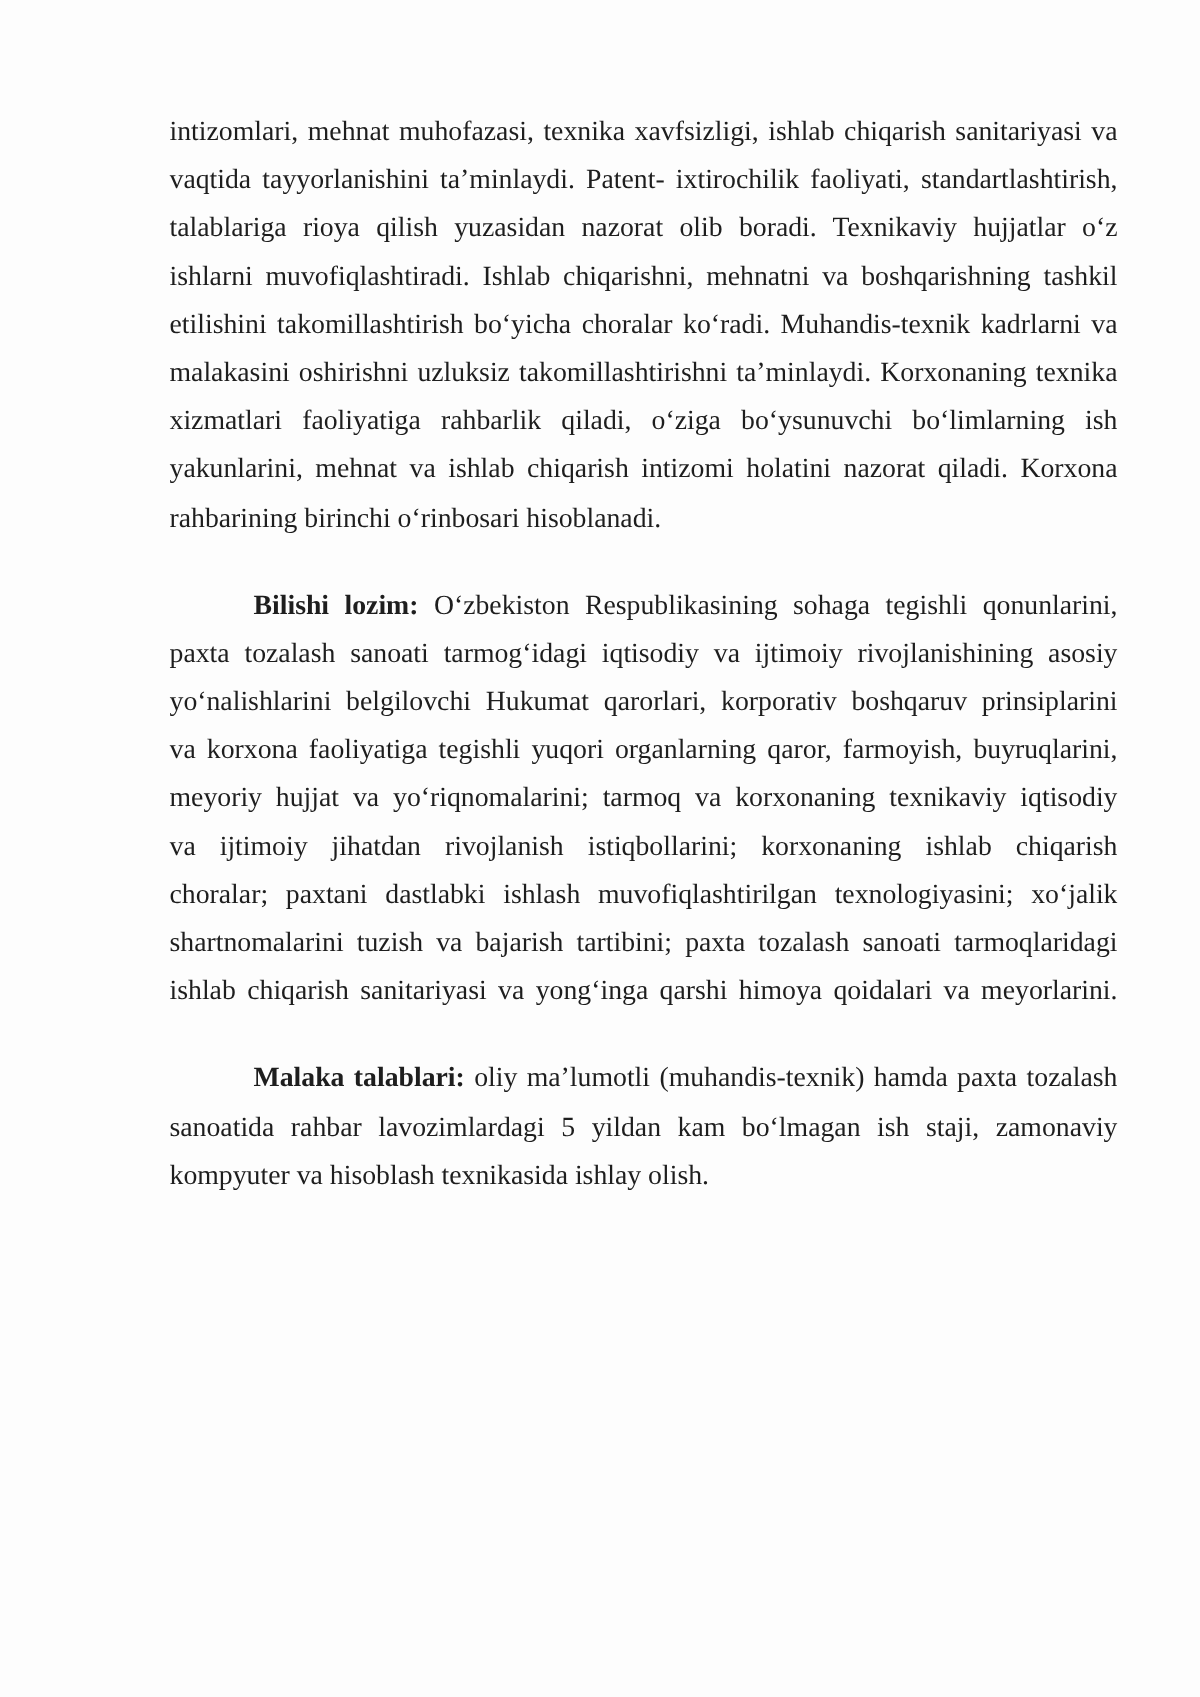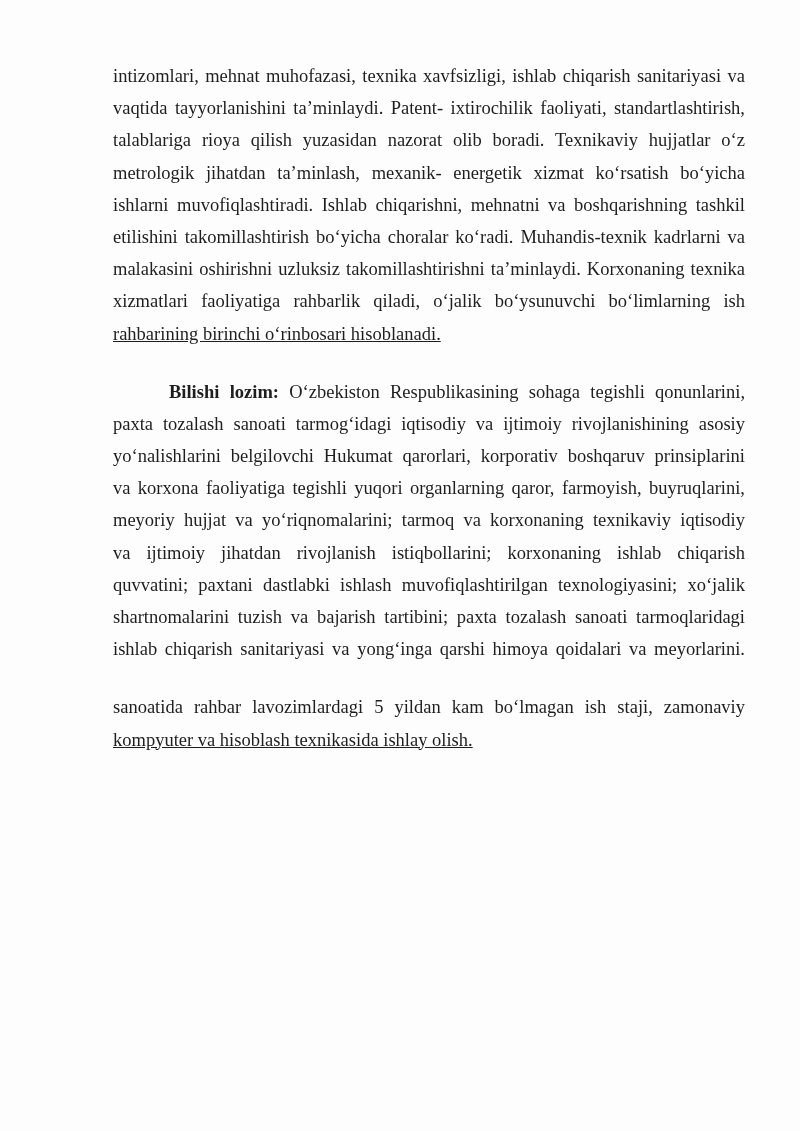--- a/index.html
+++ b/index.html
@@ -18,7 +18,7 @@
   .text-block {
     position: absolute;
     left: 113px;
-    top: 60px;
+    top: 72px;
     width: 632px;
     font-size: 18.5px;
     line-height: 32.2px;

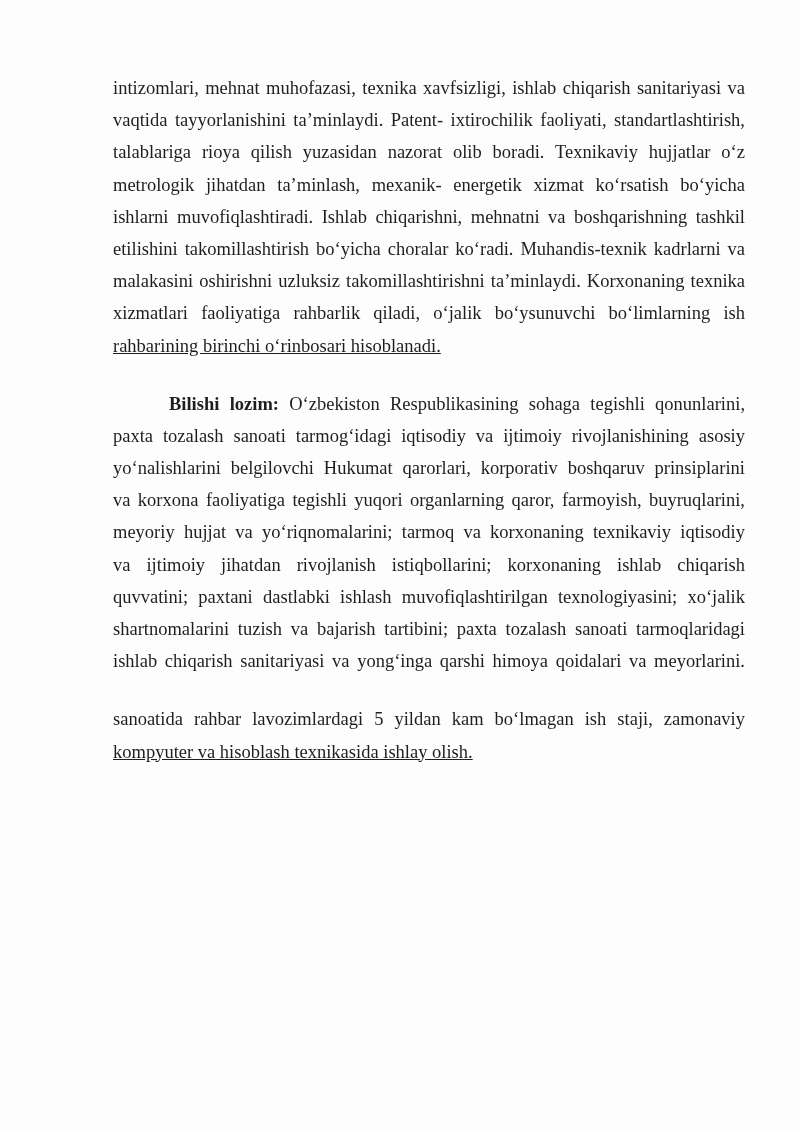--- a/index.html
+++ b/index.html
@@ -54,7 +54,6 @@
       <div class="line">intizomlari, mehnat muhofazasi, texnika xavfsizligi, ishlab chiqarish sanitariyasi va</div>
       <div class="line">vaqtida tayyorlanishini ta’minlaydi. Patent- ixtirochilik faoliyati, standartlashtirish,</div>
       <div class="line">talablariga rioya qilish yuzasidan nazorat olib boradi. Texnikaviy hujjatlar o‘z</div>
-      <div class="line">metrologik jihatdan ta’minlash, mexanik- energetik xizmat ko‘rsatish bo‘yicha</div>
       <div class="line">ishlarni muvofiqlashtiradi. Ishlab chiqarishni, mehnatni va boshqarishning tashkil</div>
       <div class="line">etilishini takomillashtirish bo‘yicha choralar ko‘radi. Muhandis-texnik kadrlarni va</div>
       <div class="line">malakasini oshirishni uzluksiz takomillashtirishni ta’minlaydi. Korxonaning texnika</div>

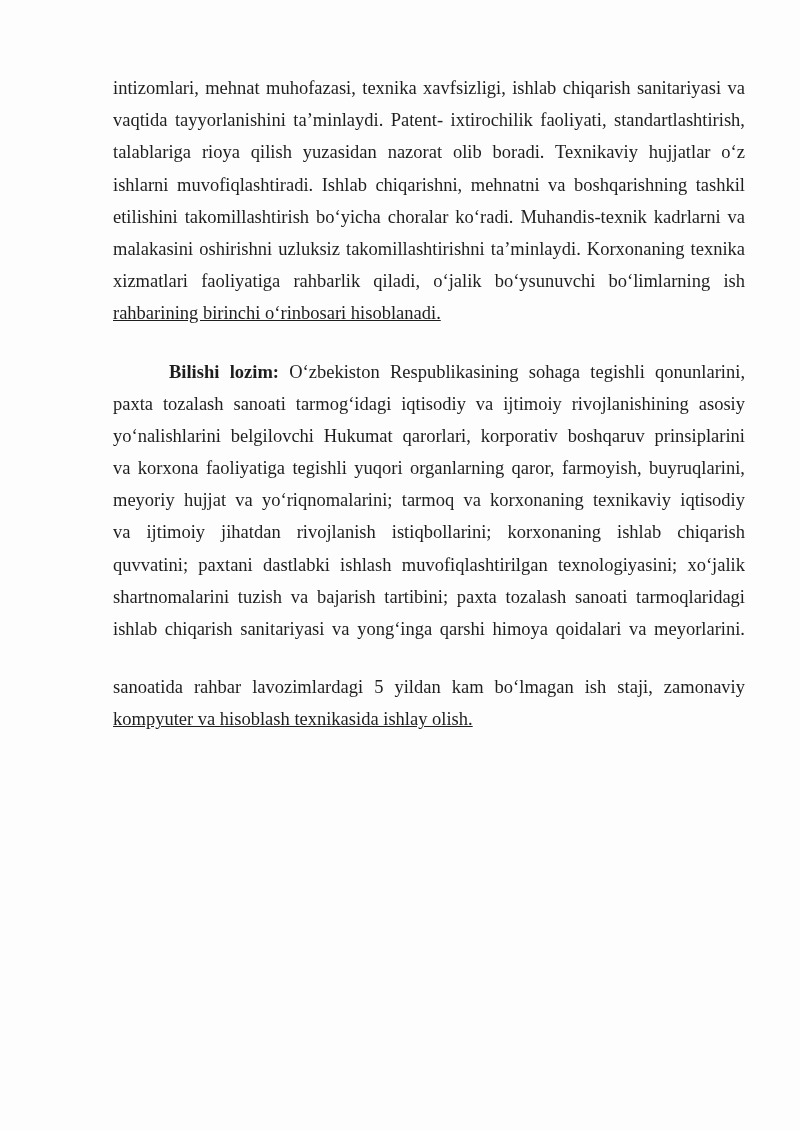--- a/index.html
+++ b/index.html
@@ -57,7 +57,7 @@
       <div class="line">ishlarni muvofiqlashtiradi. Ishlab chiqarishni, mehnatni va boshqarishning tashkil</div>
       <div class="line">etilishini takomillashtirish bo‘yicha choralar ko‘radi. Muhandis-texnik kadrlarni va</div>
       <div class="line">malakasini oshirishni uzluksiz takomillashtirishni ta’minlaydi. Korxonaning texnika</div>
-      <div class="line">xizmatlari faoliyatiga rahbarlik qiladi, o‘jalik bo‘ysunuvchi bo‘limlarning ish</div>
+      <div class="line">xizmatlari faoliyatiga rahbarlik qiladi, o‘ziga bo‘ysunuvchi bo‘limlarning ish</div>
       <div class="line last">rahbarining birinchi o‘rinbosari hisoblanadi.</div>
     </div>
 

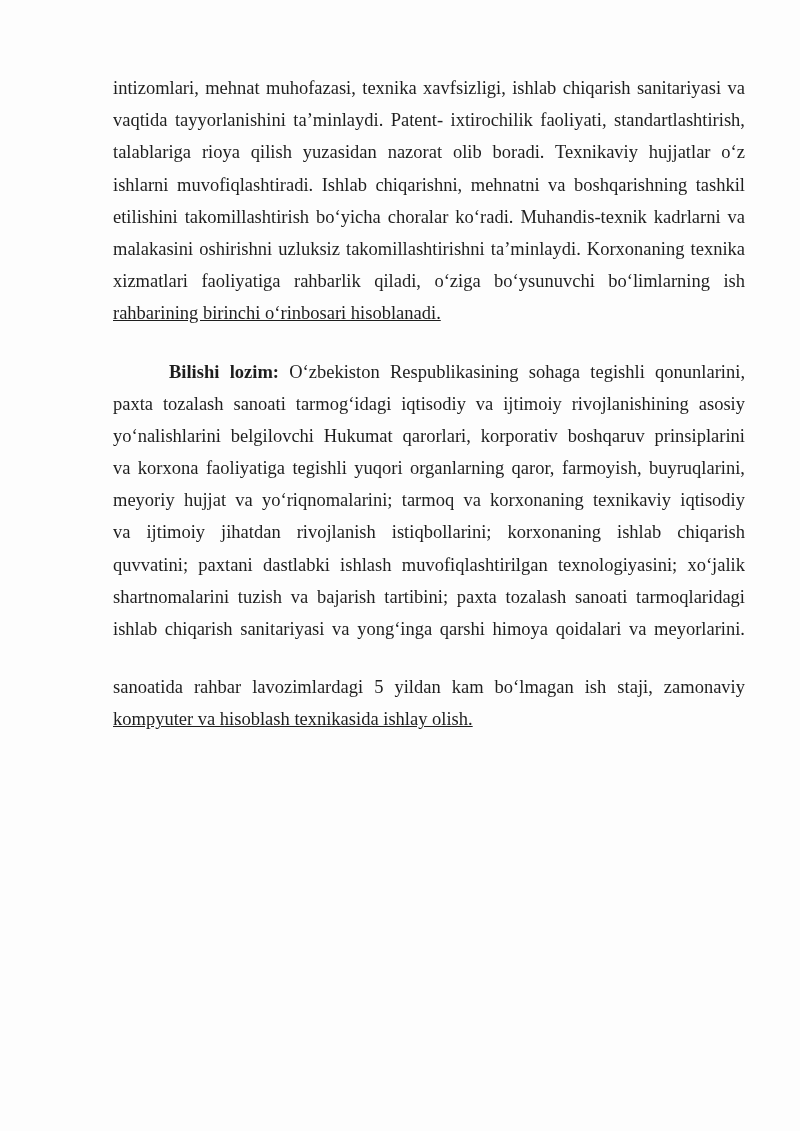--- a/index.html
+++ b/index.html
@@ -58,6 +58,7 @@
       <div class="line">etilishini takomillashtirish bo‘yicha choralar ko‘radi. Muhandis-texnik kadrlarni va</div>
       <div class="line">malakasini oshirishni uzluksiz takomillashtirishni ta’minlaydi. Korxonaning texnika</div>
       <div class="line">xizmatlari faoliyatiga rahbarlik qiladi, o‘ziga bo‘ysunuvchi bo‘limlarning ish</div>
+      <div class="line">yakunlarini, mehnat va ishlab chiqarish intizomi holatini nazorat qiladi. Korxona</div>
       <div class="line last">rahbarining birinchi o‘rinbosari hisoblanadi.</div>
     </div>
 

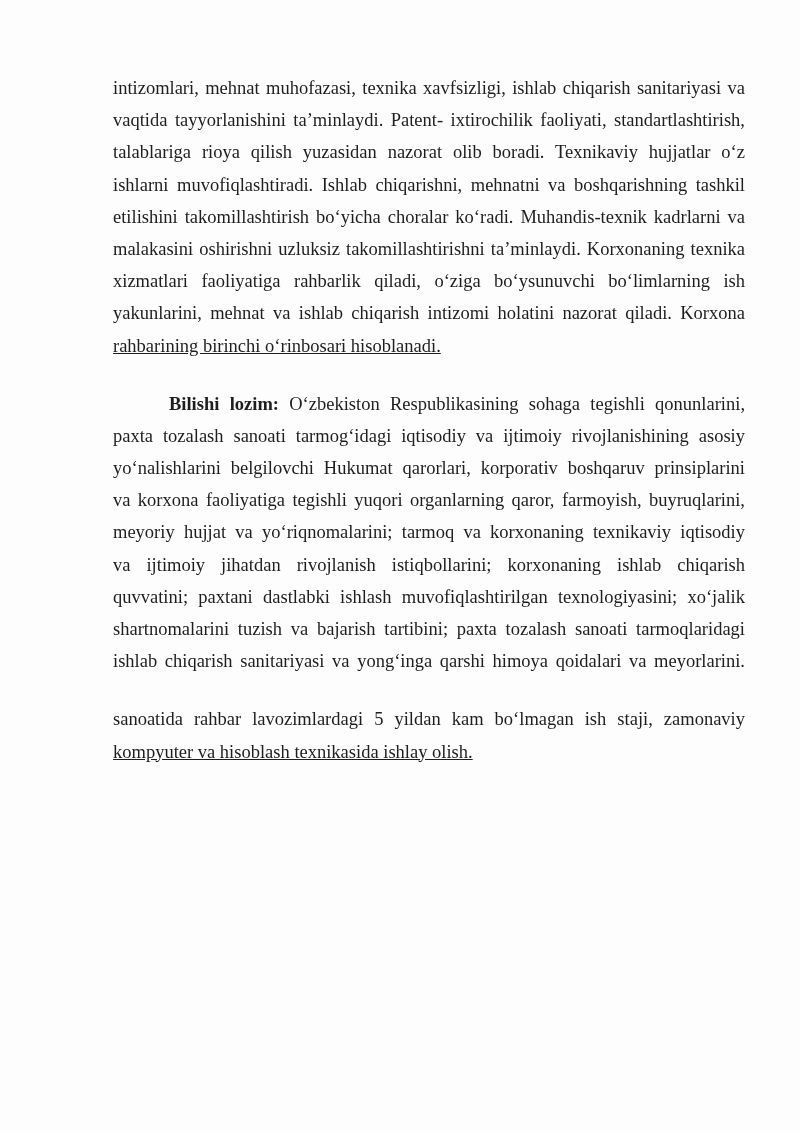--- a/index.html
+++ b/index.html
@@ -35,7 +35,6 @@
   }
   .line.last {
     text-align-last: left;
-    text-decoration: underline;
   }
   .line.first-line {
     padding-left: 56px;

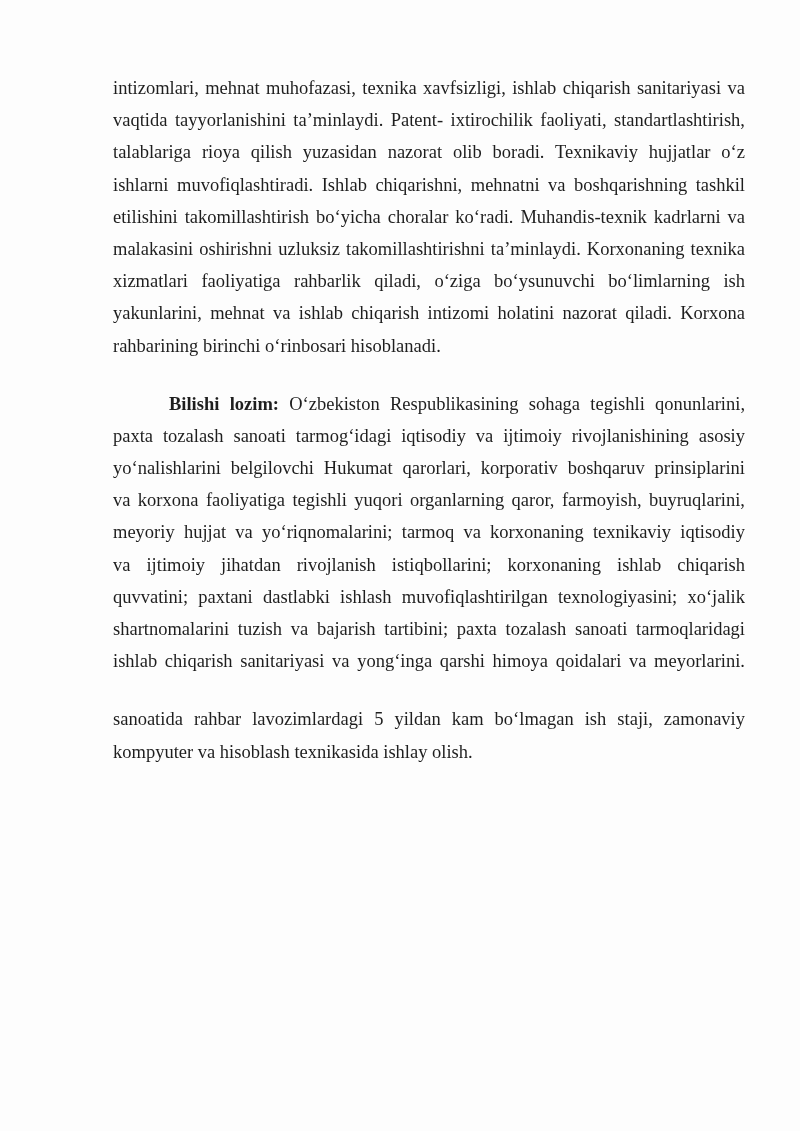--- a/index.html
+++ b/index.html
@@ -68,7 +68,7 @@
       <div class="line">va korxona faoliyatiga tegishli yuqori organlarning qaror, farmoyish, buyruqlarini,</div>
       <div class="line">meyoriy hujjat va yo‘riqnomalarini; tarmoq va korxonaning texnikaviy iqtisodiy</div>
       <div class="line">va ijtimoiy jihatdan rivojlanish istiqbollarini; korxonaning ishlab chiqarish</div>
-      <div class="line">quvvatini; paxtani dastlabki ishlash muvofiqlashtirilgan texnologiyasini; xo‘jalik</div>
+      <div class="line">choralar; paxtani dastlabki ishlash muvofiqlashtirilgan texnologiyasini; xo‘jalik</div>
       <div class="line">shartnomalarini tuzish va bajarish tartibini; paxta tozalash sanoati tarmoqlaridagi</div>
       <div class="line">ishlab chiqarish sanitariyasi va yong‘inga qarshi himoya qoidalari va meyorlarini.</div>
     </div>

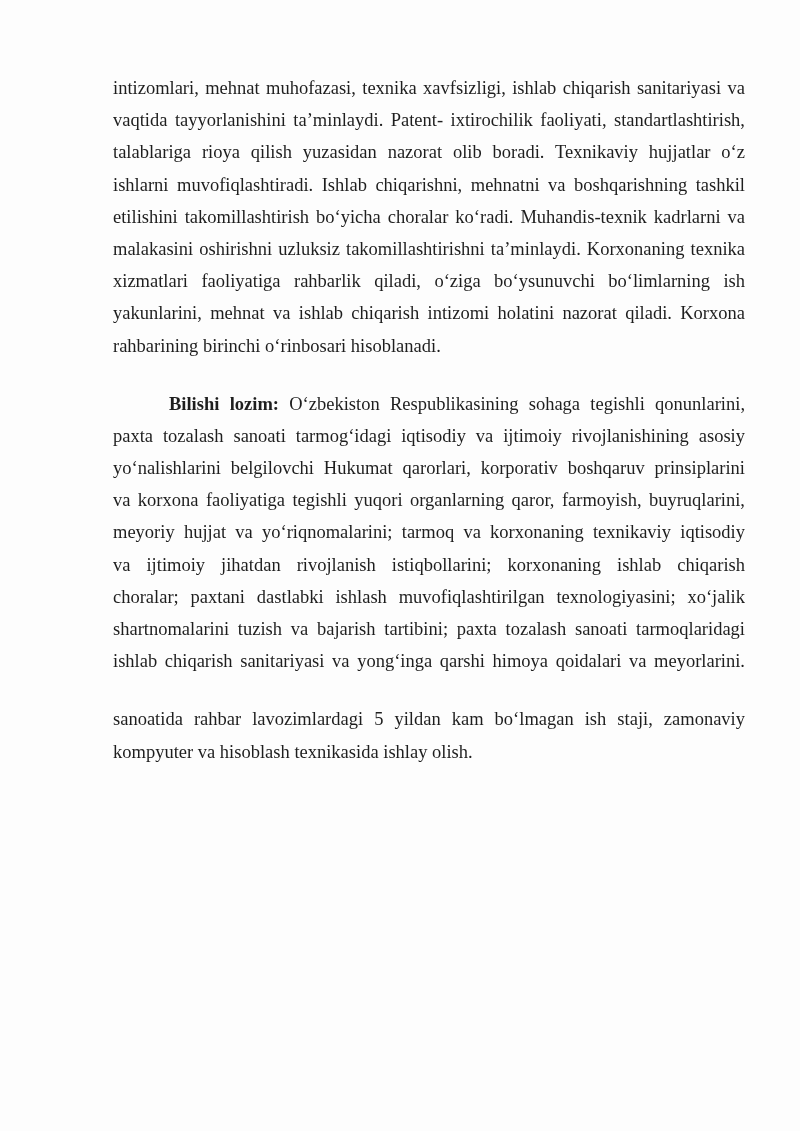--- a/index.html
+++ b/index.html
@@ -74,6 +74,7 @@
     </div>
 
     <div class="para spaced">
+      <div class="line first-line"><span class="lead">Malaka talablari:</span><span> oliy ma’lumotli (muhandis-texnik) hamda paxta tozalash</span></div>
       <div class="line">sanoatida rahbar lavozimlardagi 5 yildan kam bo‘lmagan ish staji, zamonaviy</div>
       <div class="line last">kompyuter va hisoblash texnikasida ishlay olish.</div>
     </div>

